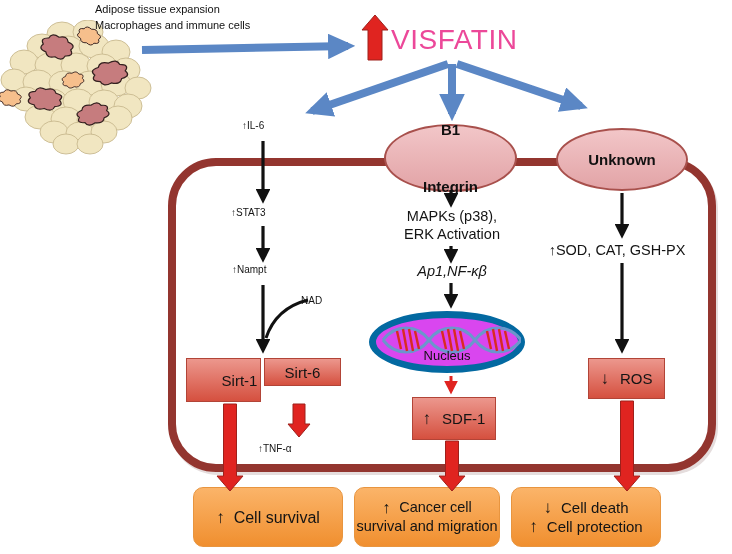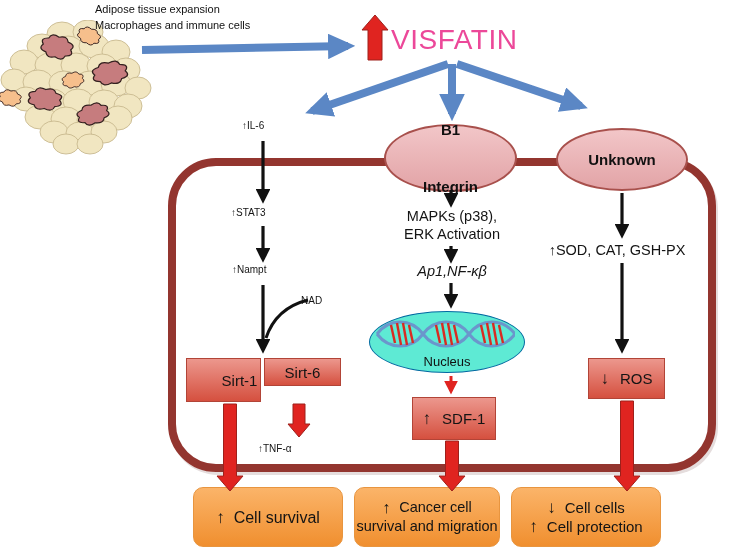--- a/index.html
+++ b/index.html
@@ -19,7 +19,7 @@
         font-size:15px;color:#141414;z-index:4;}
   .pbox .barrow{font-weight:700;font-size:17px;margin-right:11px;}
   .nucleus{position:absolute;left:369px;top:311px;width:156px;height:62px;box-sizing:border-box;
-           border:1px solid #0369a1;border-radius:50%;background:#5eead4;z-index:4;}
+           border:7px solid #0369a1;border-radius:50%;background:#d946ef;z-index:4;}
   .nucleus .nlabel{position:absolute;left:0;right:0;bottom:3px;text-align:center;font-size:13px;font-weight:400;}
   .outcome{position:absolute;top:487px;height:60px;box-sizing:border-box;border:1px solid #E8953F;border-radius:10px;
            background:linear-gradient(#FBB express,#F08F2F);background:linear-gradient(#FBB469,#F08F2F);

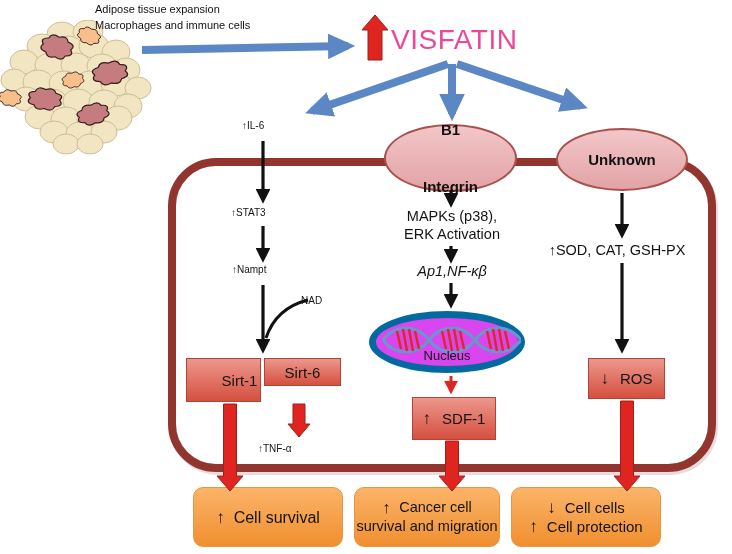--- a/index.html
+++ b/index.html
@@ -167,7 +167,7 @@
   <div class="outcome" style="left:511px;width:150px;">
     <div class="oline">
       <span class="oarrow">↓</span>
-      <span>Cell cells</span>
+      <span>Cell death</span>
     </div>
     <div class="oline">
       <span class="oarrow">↑</span>

